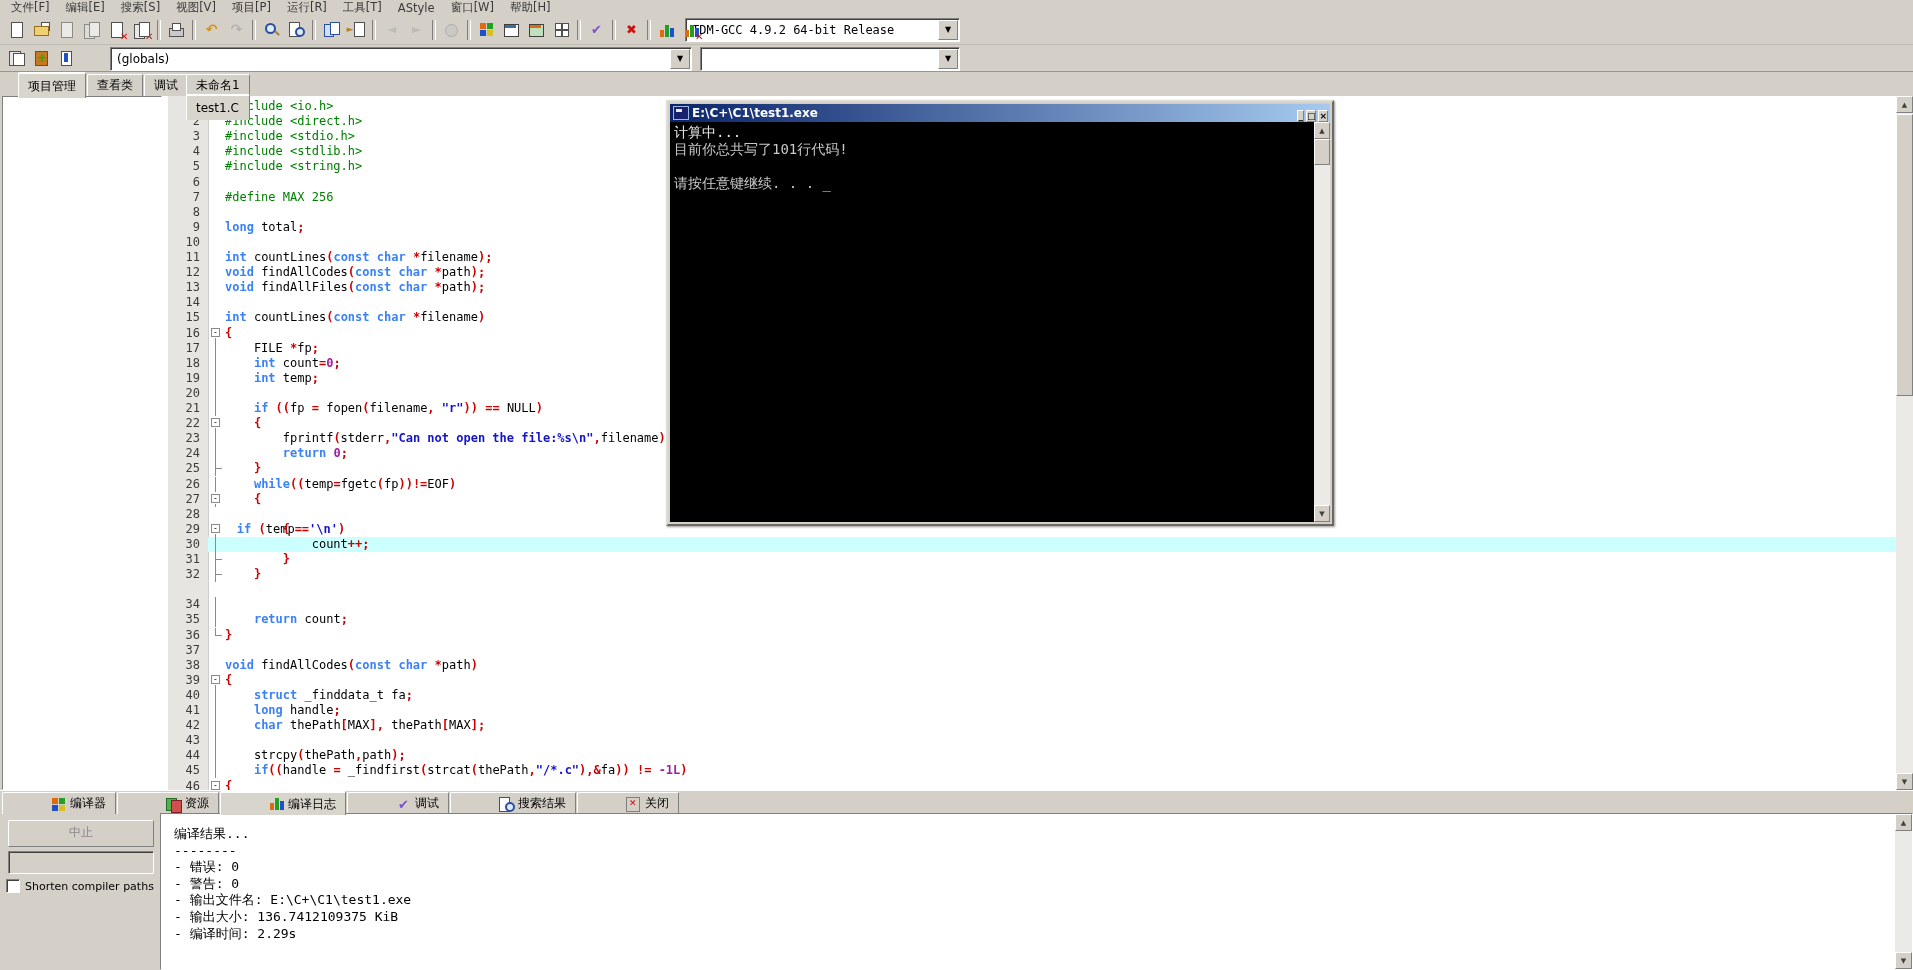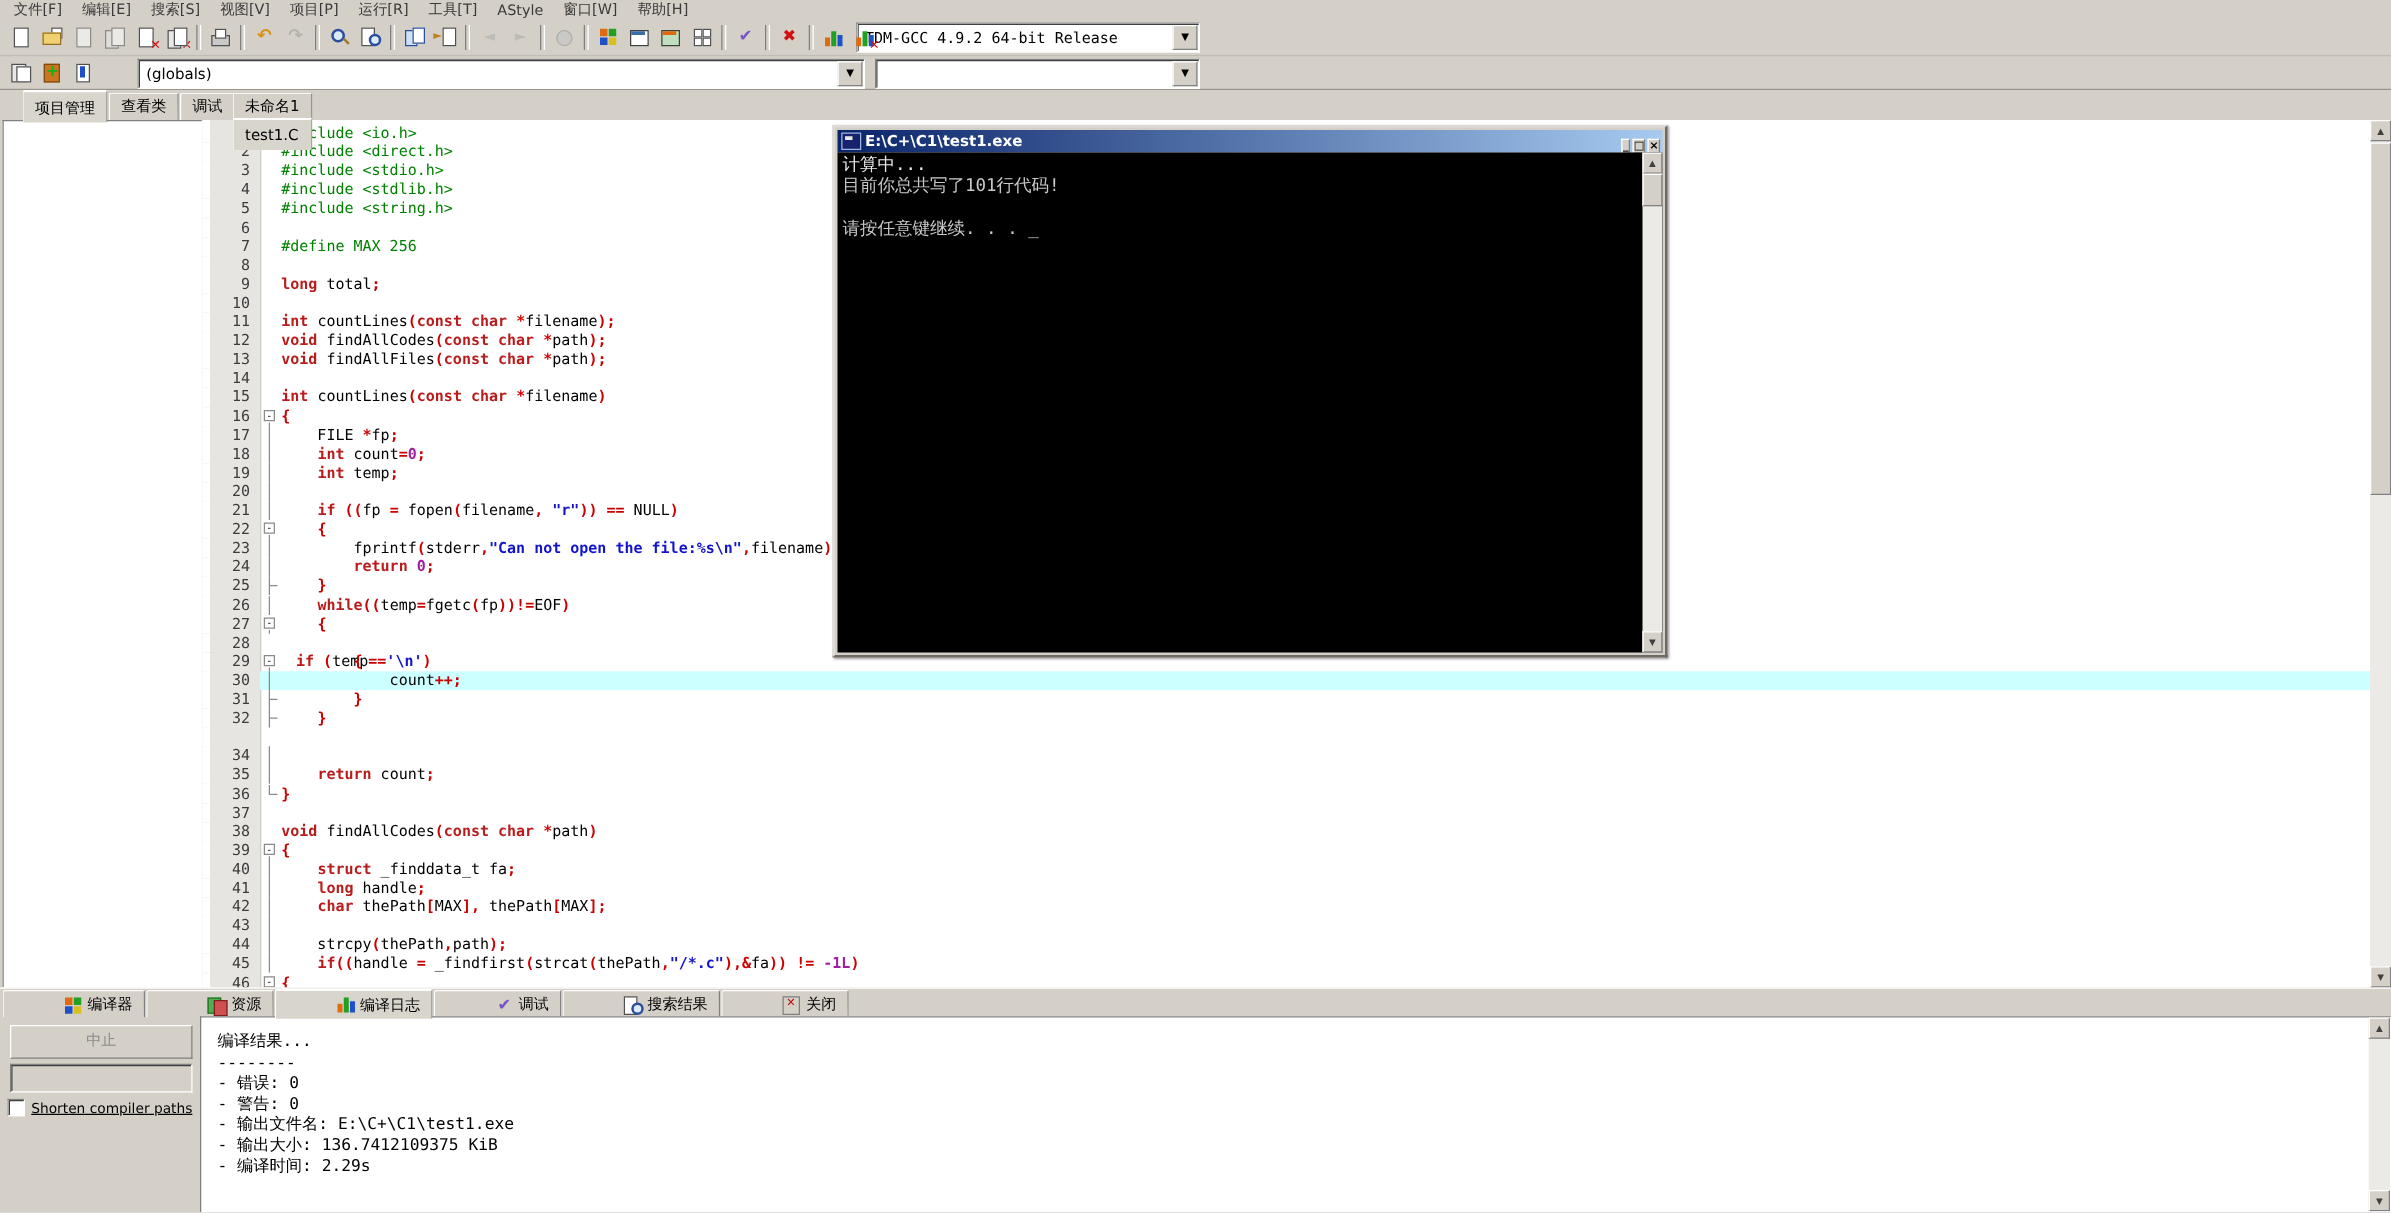--- a/index.html
+++ b/index.html
@@ -125,7 +125,7 @@
         color:#000;box-sizing:border-box;}
   .codeln{margin:0;font:12px/15.1px "DejaVu Sans Mono",monospace;white-space:pre;}
   .s-pp{color:#008000;}
-  .s-kw{color:#b91c1c;font-weight:bold;}
+  .s-kw{color:#3b82f6;font-weight:bold;}
   .s-id{color:#000;}
   .s-sym{color:#CC0000;font-weight:bold;}
   .s-str{color:#1414CC;font-weight:bold;}

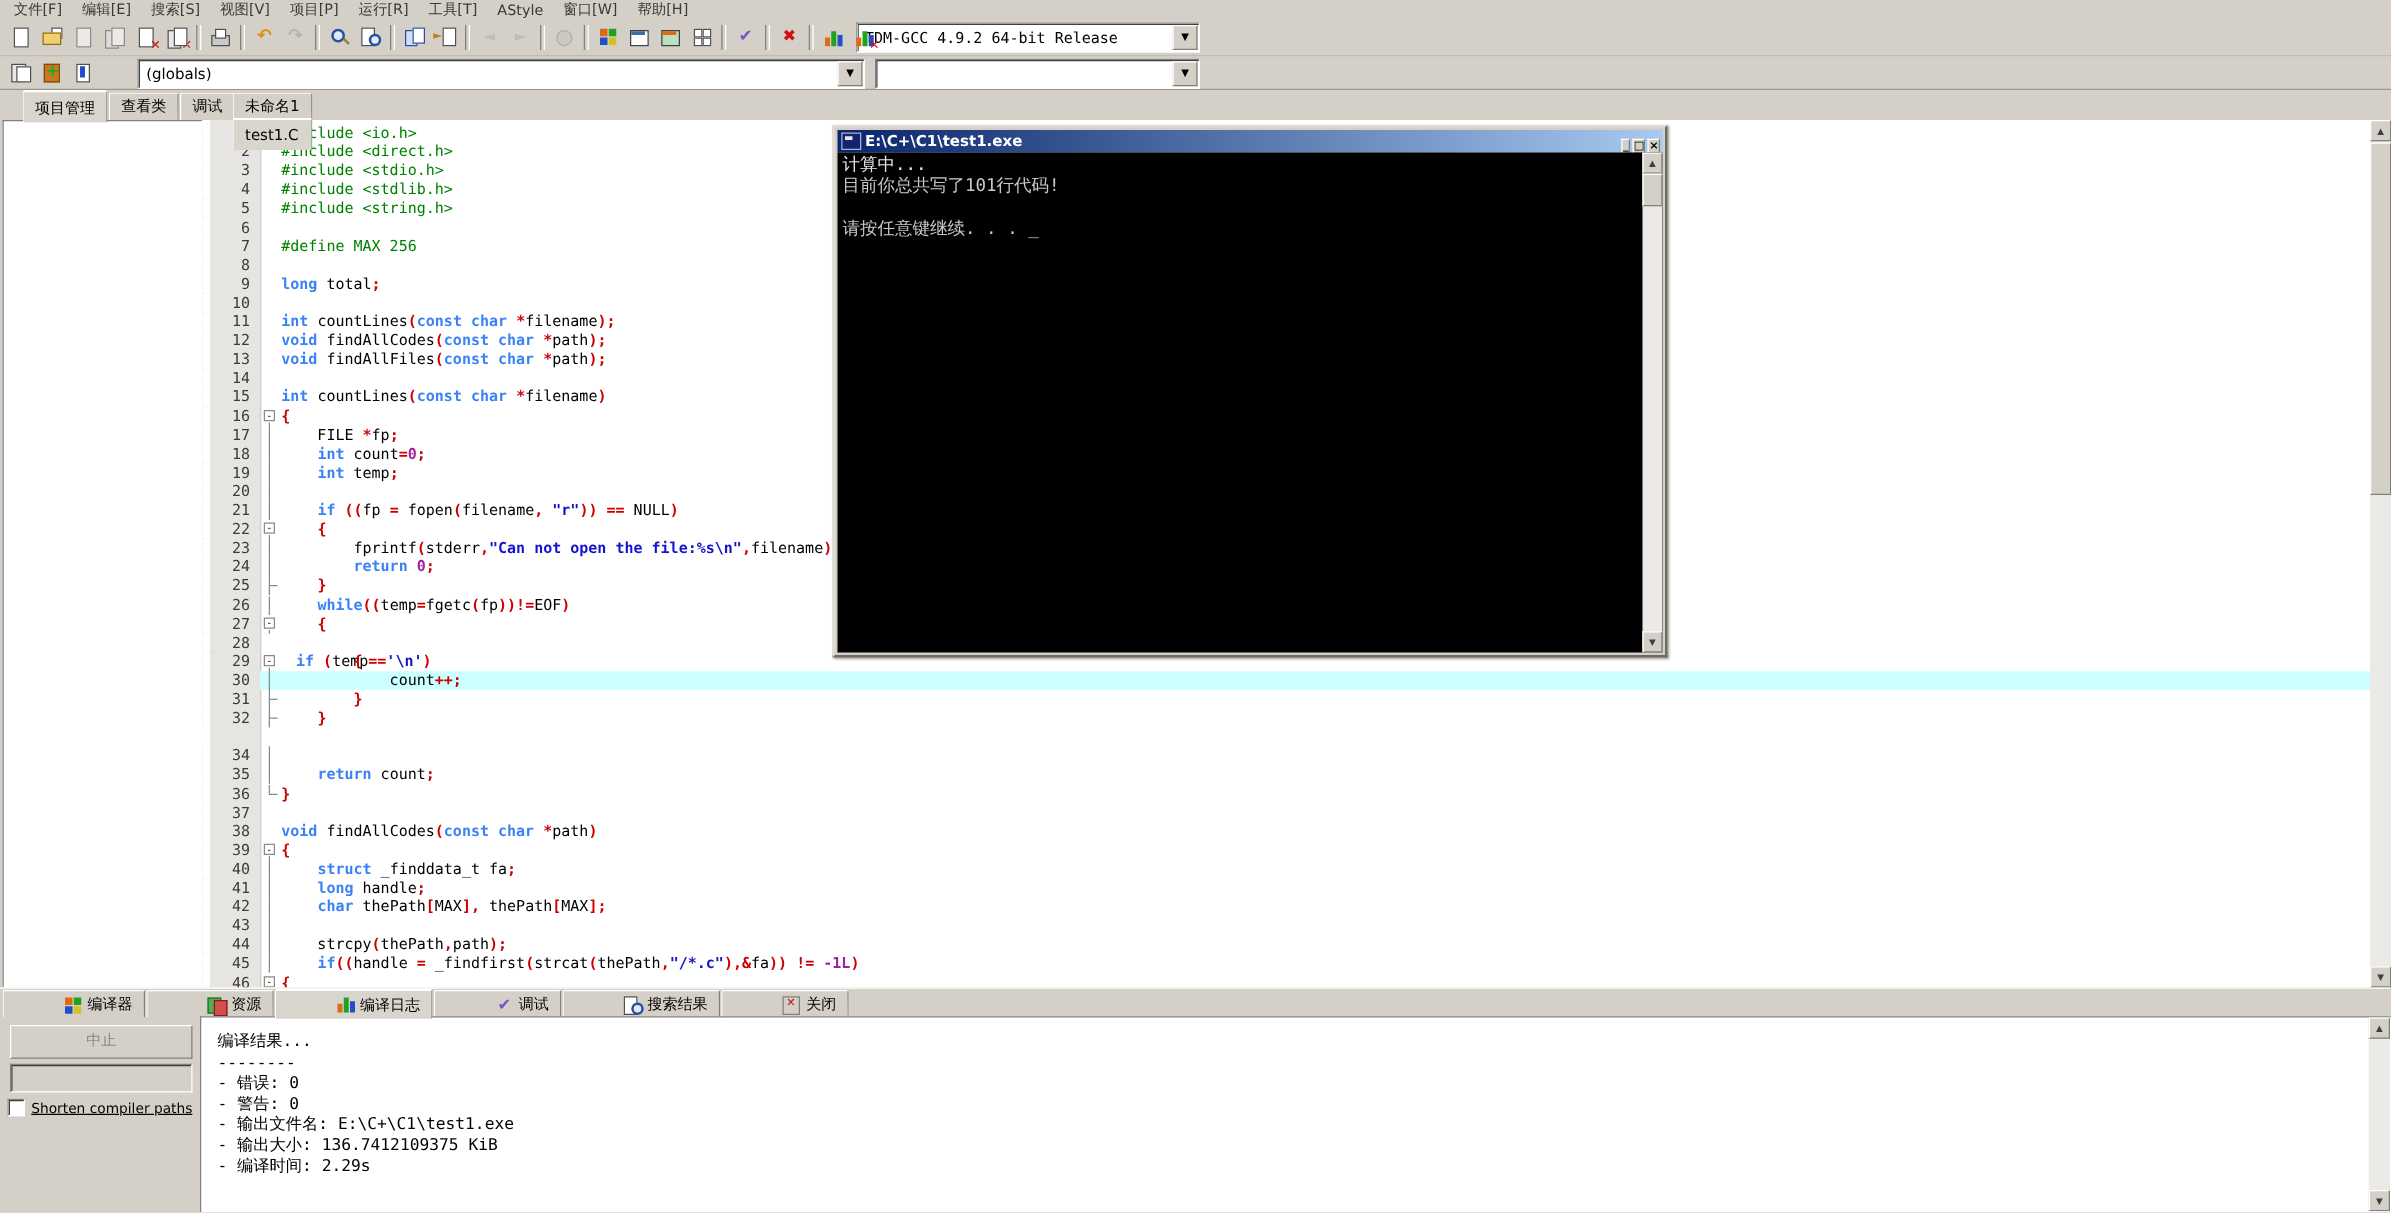--- a/index.html
+++ b/index.html
@@ -177,7 +177,7 @@
   #shorten-box{width:12px;height:12px;background:#FFF;flex:none;margin-right:5px;
                border:1px solid;border-color:#808080 #FFF #FFF #808080;
                box-shadow:inset 1px 1px 0 #404040;}
-  #shorten-label{font-size:11px;color:#000;white-space:nowrap;text-decoration:underline;}
+  #shorten-label{font-size:11px;color:#000;white-space:nowrap;}
   #log-area{position:absolute;left:160px;top:0;right:0;bottom:0;background:#FFF;
             border:1px solid;border-color:#808080 #FFF #FFF #808080;overflow:hidden;}
   #log-lines{position:absolute;left:13px;top:12px;}

